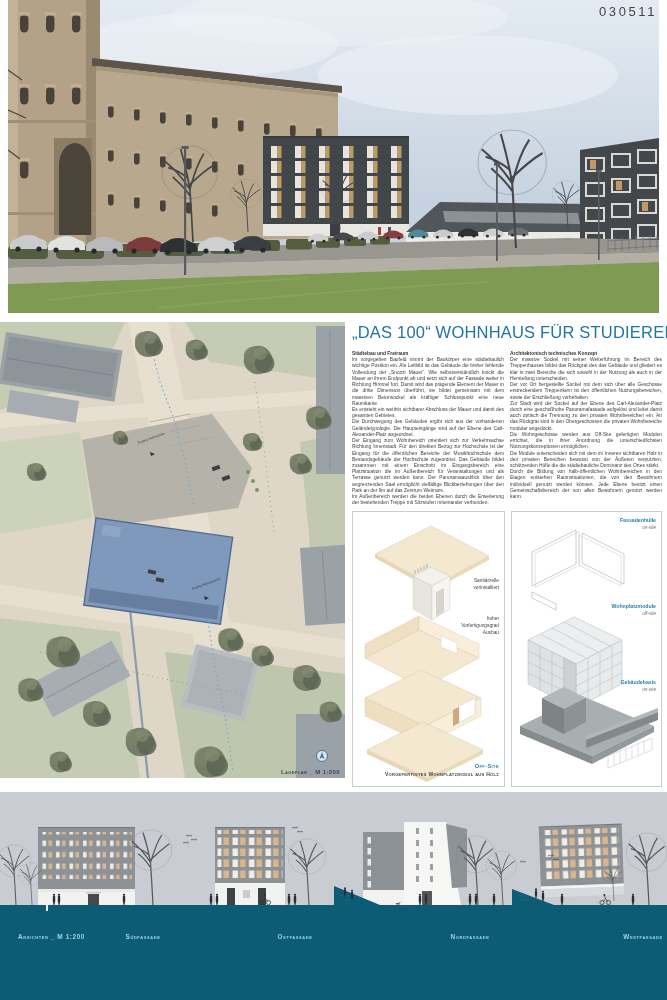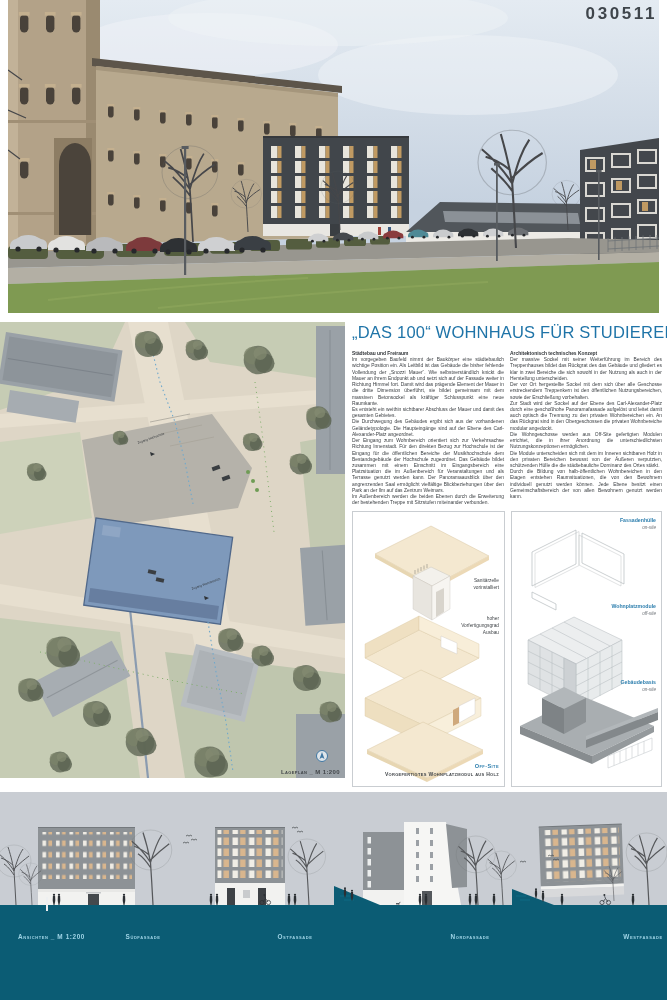--- a/index.html
+++ b/index.html
@@ -6,7 +6,7 @@
   .page{position:relative;width:667px;height:1000px;background:#fff;
         font-family:"Liberation Sans",sans-serif;overflow:hidden;}
   .abs{position:absolute;}
-  .idnum{font-size:17px;letter-spacing:2.6px;color:#3f454b;font-weight:bold;}
+  .idnum{font-size:13px;letter-spacing:2.6px;color:#3f454b;font-weight:normal;}
   .board-title{color:#1f74a8;font-size:16.5px;letter-spacing:.2px;white-space:nowrap;}
   .col{font-size:4.9px;line-height:1.27;text-align:justify;color:#393d41;}
   .col h4{margin:0;font-size:4.9px;color:#2e3236;}

